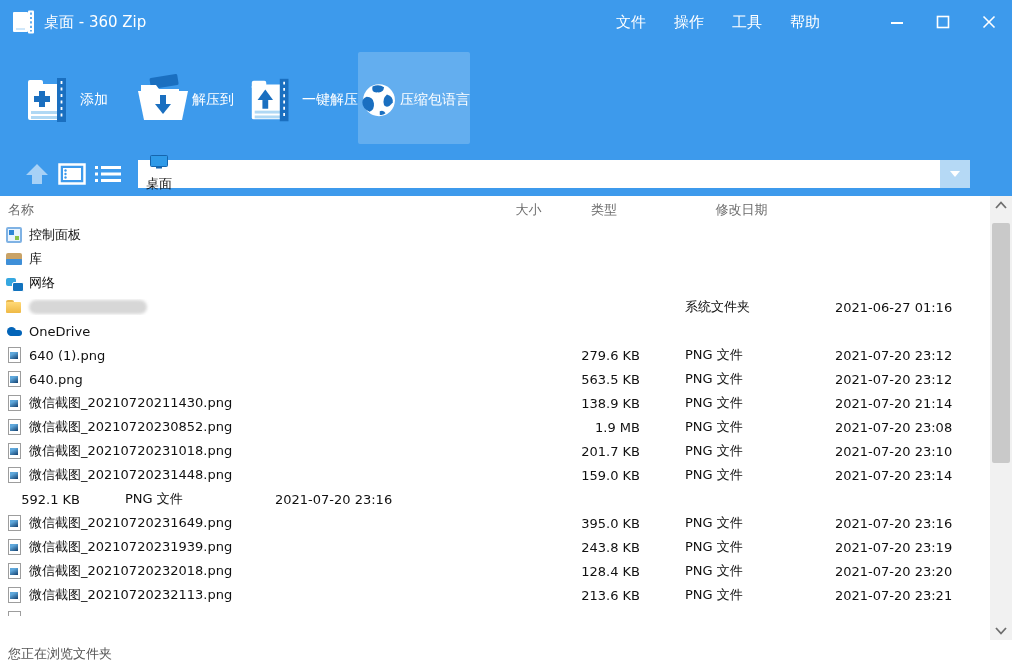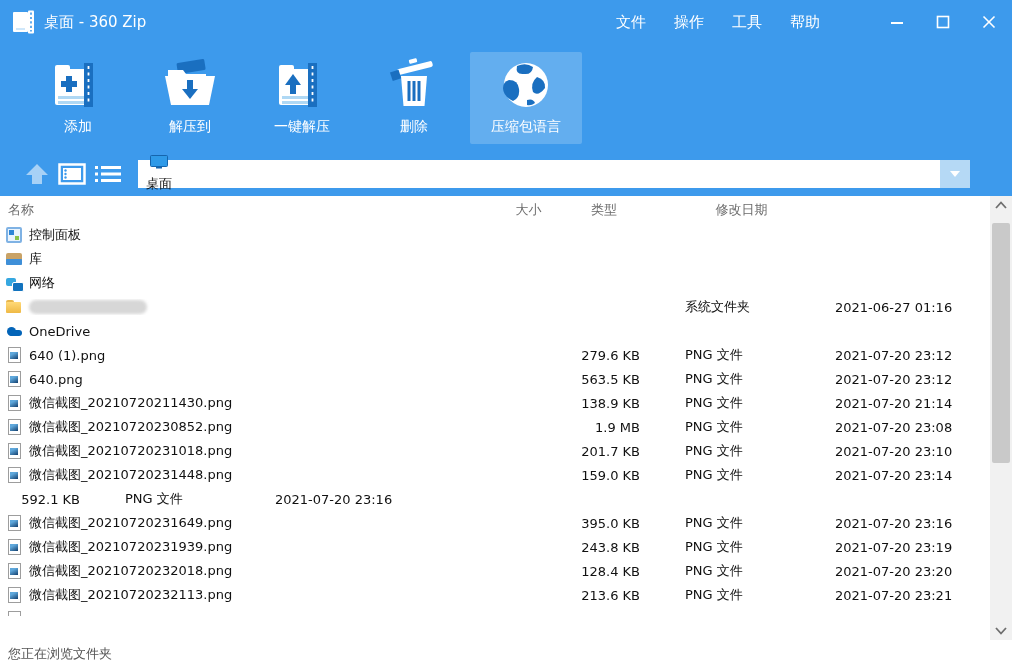--- a/index.html
+++ b/index.html
@@ -21,7 +21,7 @@
 
   
   .toolbar { position:absolute; left:0; top:46px; height:104px; display:flex; padding-left:22px; }
-  .tbtn { width:112px; height:92px; margin-top:6px; display:flex; flex-direction:column; align-items:center; justify-content:flex-start; border-radius:2px; }
+  .tbtn { width:112px; height:92px; margin-top:6px; display:flex; flex-direction:row; align-items:center; justify-content:flex-start; border-radius:2px; }
   .tbtn.selected { background:rgba(255,255,255,0.20); }
   .tbtn .ticon { width:58px; height:56px; margin-top:6px; }
   .tbtn .tlabel { color:#fff; font-size:14px; margin-top:4px; white-space:nowrap; }

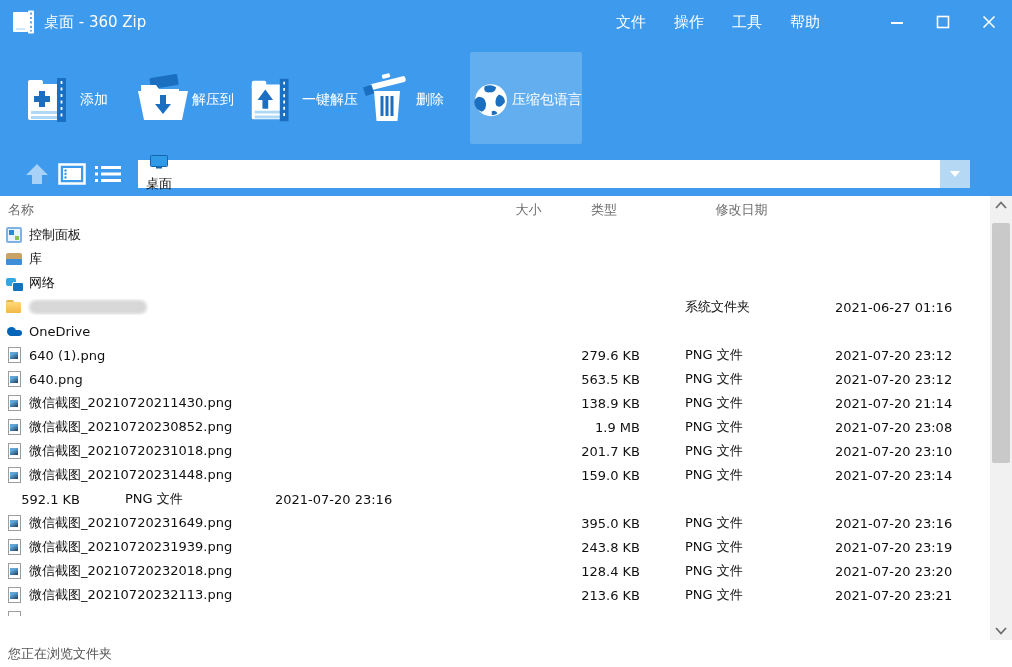--- a/index.html
+++ b/index.html
@@ -162,18 +162,6 @@
     <span class="tlabel">一键解压</span>
   </div>
 
-  <div class="tbtn">
-    <svg class="ticon" viewBox="0 0 58 56">
-      <rect x="12" y="7" width="36" height="6" rx="2" fill="#fff" transform="rotate(-14 30 10)"></rect>
-      <rect x="24" y="1" width="8" height="4" rx="1" fill="#fff" transform="rotate(-14 28 3)"></rect>
-      <rect x="6" y="13" width="9" height="9" fill="#1A6FC0" transform="rotate(-18 10 17)"></rect>
-      <path d="M16 18 L42 18 L39.5 48 L18.5 48 z" fill="#fff"></path>
-      <line x1="24" y1="23" x2="24" y2="43" stroke="#1A6FC0" stroke-width="3"></line>
-      <line x1="29" y1="23" x2="29" y2="43" stroke="#1A6FC0" stroke-width="3"></line>
-      <line x1="34" y1="23" x2="34" y2="43" stroke="#1A6FC0" stroke-width="3"></line>
-    </svg>
-    <span class="tlabel">删除</span>
-  </div>
 
   <div class="tbtn selected">
     <svg class="ticon" viewBox="0 0 58 56">

